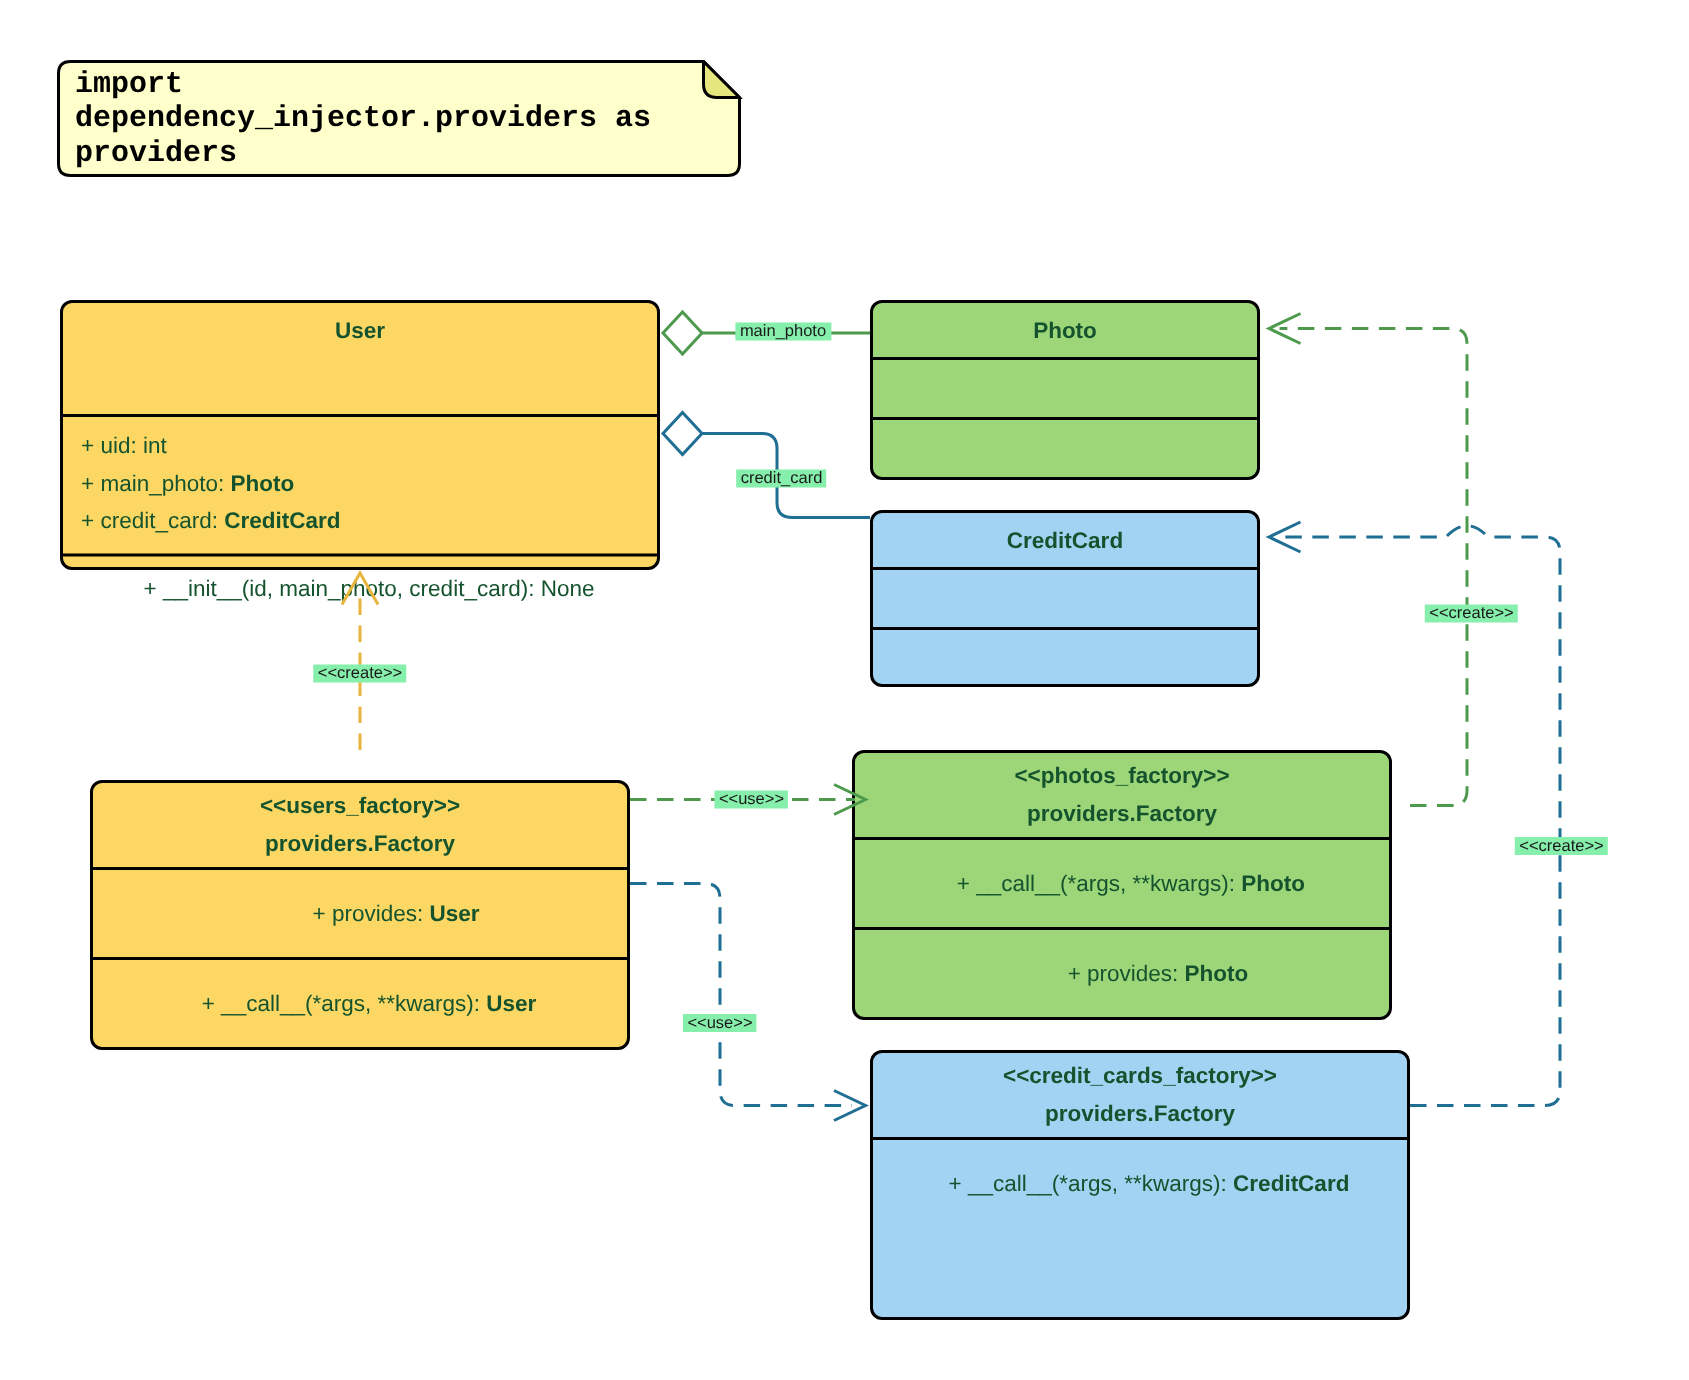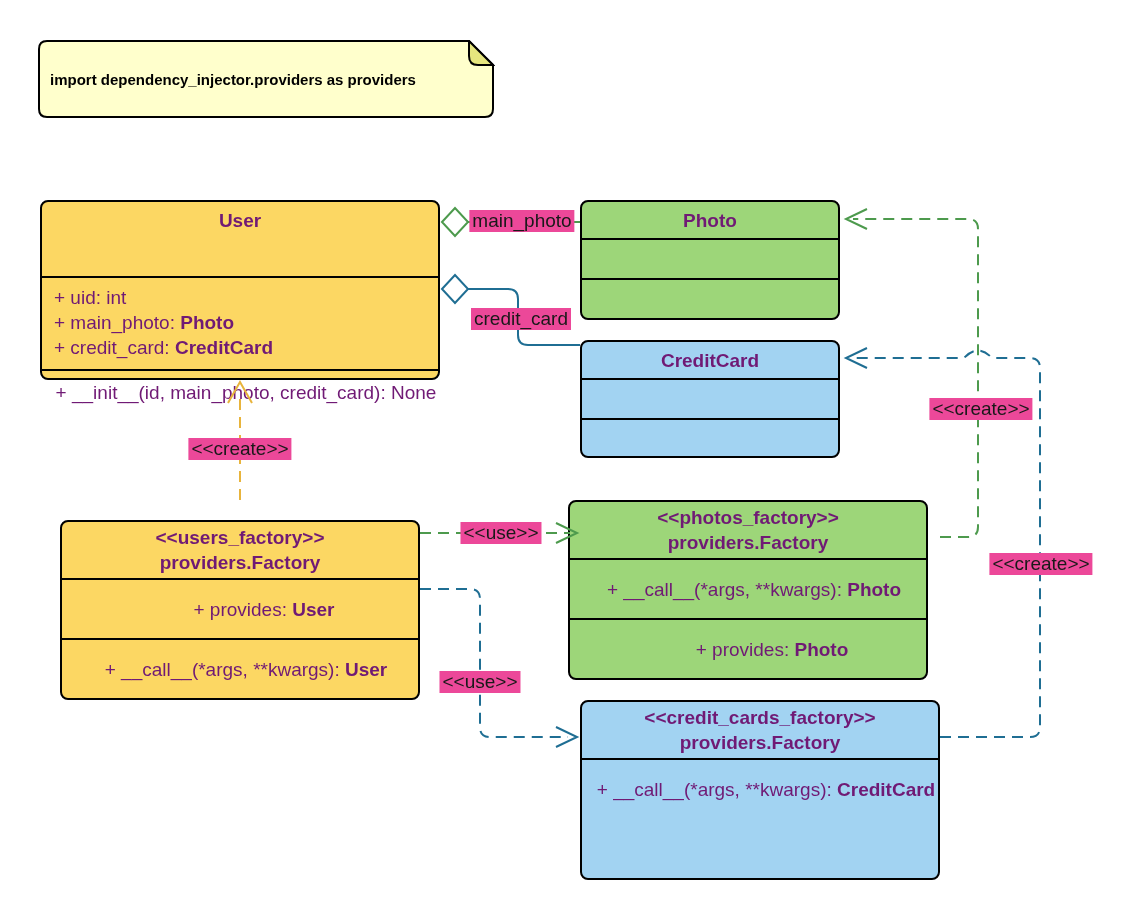--- a/index.html
+++ b/index.html
@@ -16,7 +16,7 @@
   .note{position:absolute;left:38px;top:40px;width:457px;height:78px;}
   .note svg{position:absolute;left:0;top:0;}
   .note-text{position:absolute;left:12px;top:0;width:430px;height:78px;
-    display:flex;align-items:center;font-size:15px;font-weight:bold;color:#000;}
+    display:flex;align-items:center;font-size:20px;font-weight:bold;color:#000;font-family:Liberation Mono, monospace;}
 
   
   .uml-class{position:absolute;box-sizing:border-box;border:2px solid var(--border);

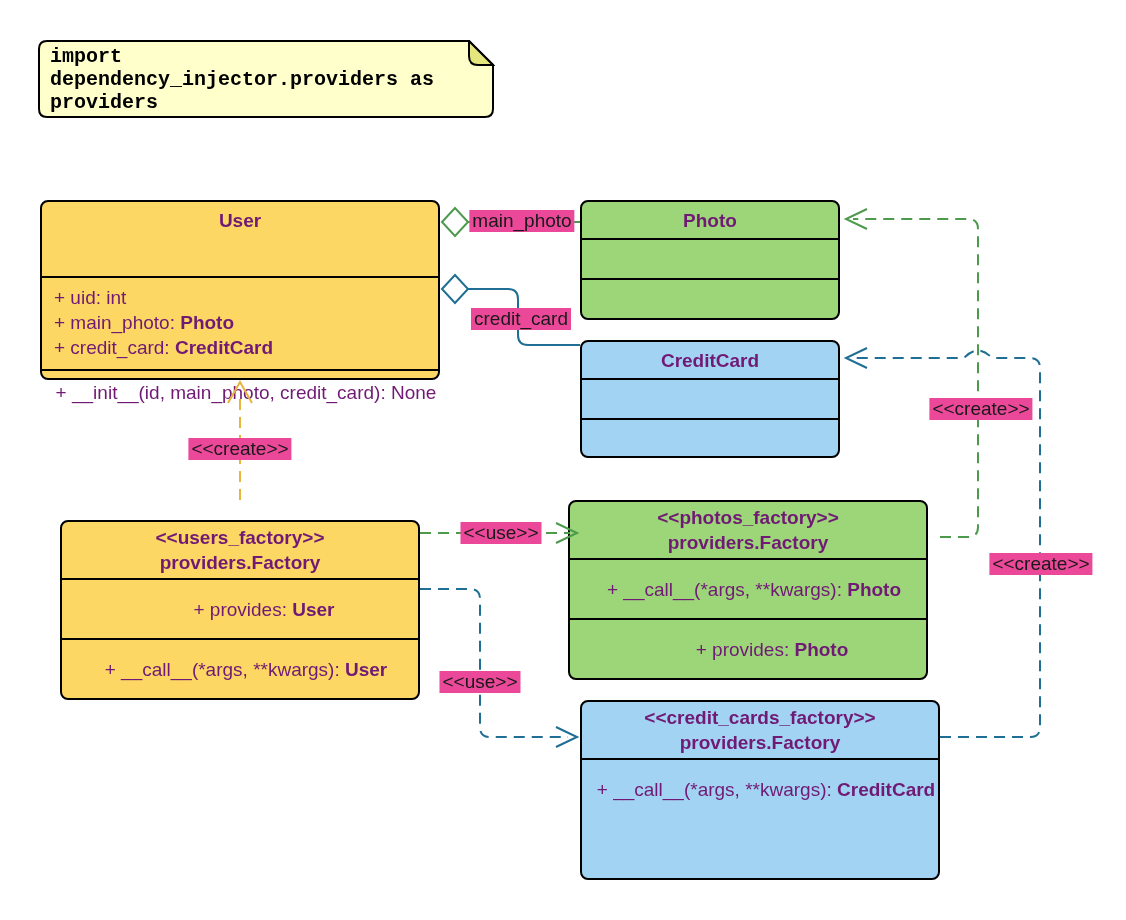--- a/index.html
+++ b/index.html
@@ -20,7 +20,7 @@
 
   
   .uml-class{position:absolute;box-sizing:border-box;border:2px solid var(--border);
-    border-radius:8px;font-size:19px;color:#701a75;}
+    border-radius:8px;font-size:15px;color:#14532d;}
   .hdr{display:flex;flex-direction:column;align-items:center;justify-content:center;
     font-weight:bold;text-align:center;}
   .hdr .hl{line-height:25px;}

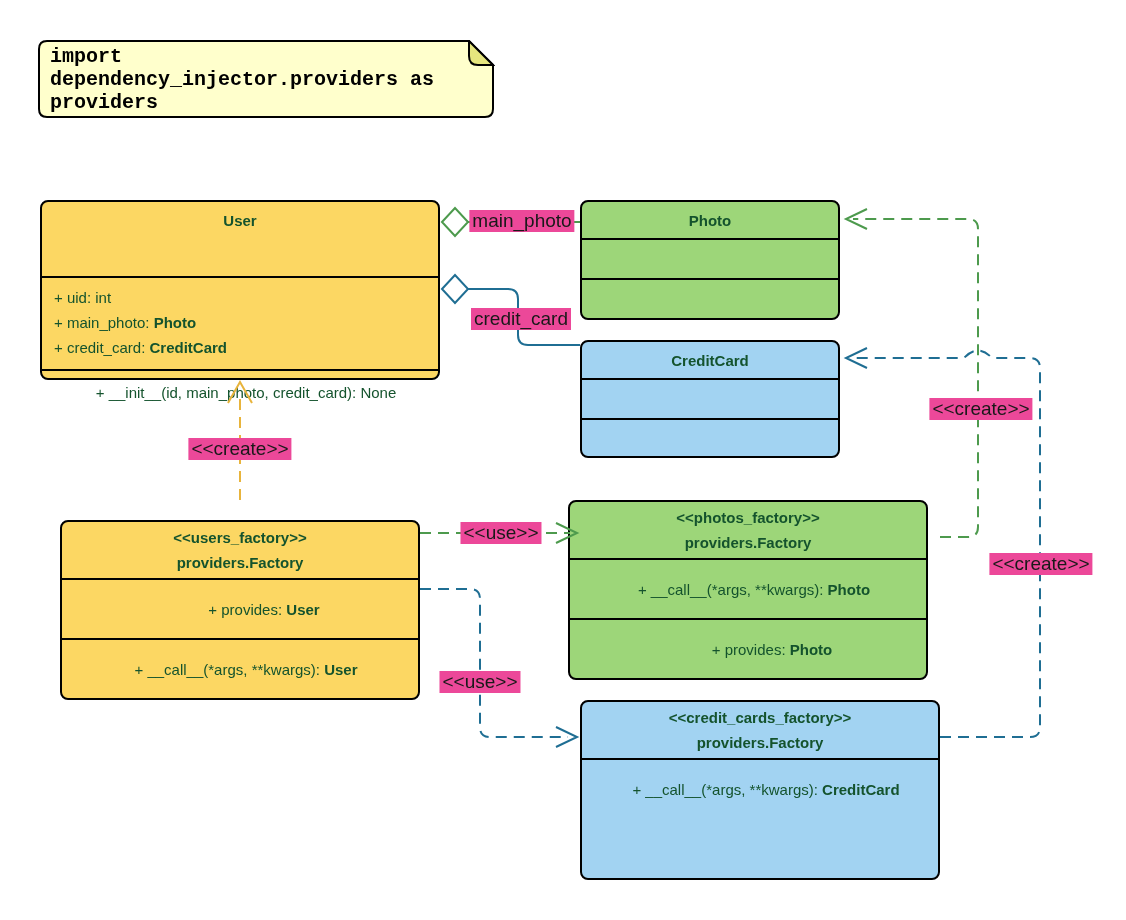--- a/index.html
+++ b/index.html
@@ -60,8 +60,8 @@
   .diamond{fill:#ffffff;stroke-width:2px;}
 
   
-  .edge-label{position:absolute;transform:translate(-50%,-50%);background:#ec4899;
-    padding:0 3px;font-size:19px;color:var(--label_color);white-space:nowrap;z-index:5;}
+  .edge-label{position:absolute;transform:translate(-50%,-50%);background:#86efac;
+    padding:0 3px;font-size:11px;color:var(--label_color);white-space:nowrap;z-index:5;}
 </style>
 </head>
 <body>

